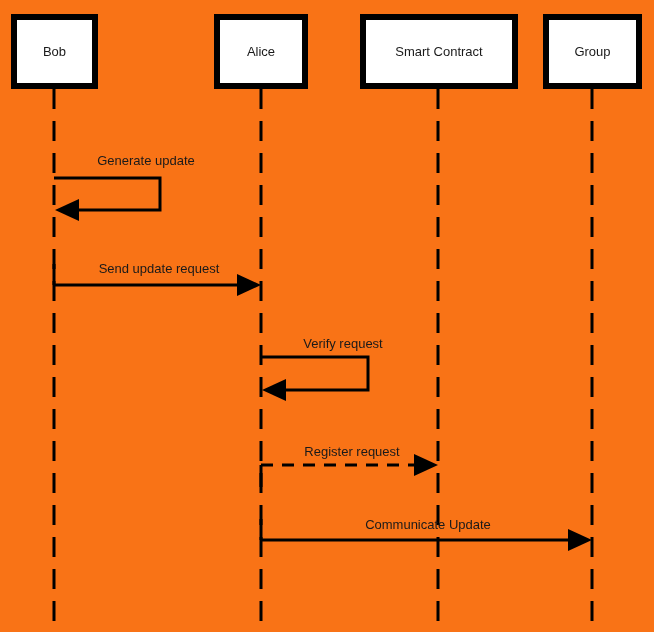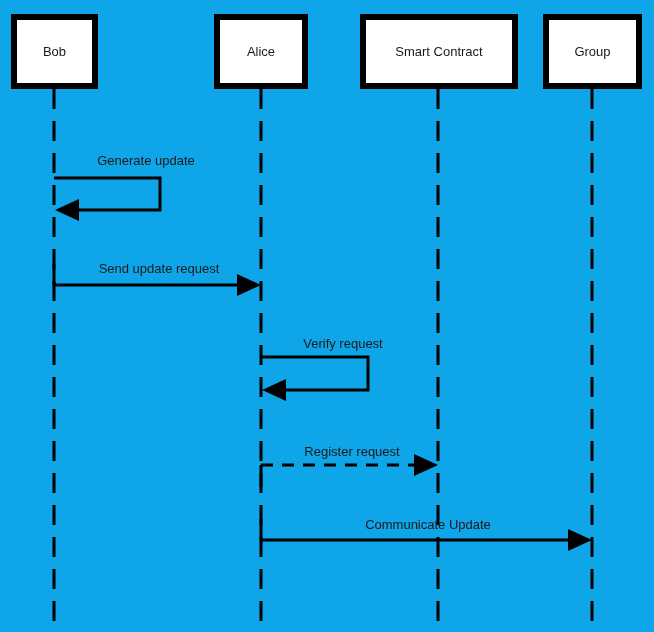--- a/index.html
+++ b/index.html
@@ -15,7 +15,7 @@
     position: relative;
     width: 654px;
     height: 632px;
-    background: #0ea5e9;
+    background: #f97316;
     overflow: hidden;
   }
   #sequence-svg {

